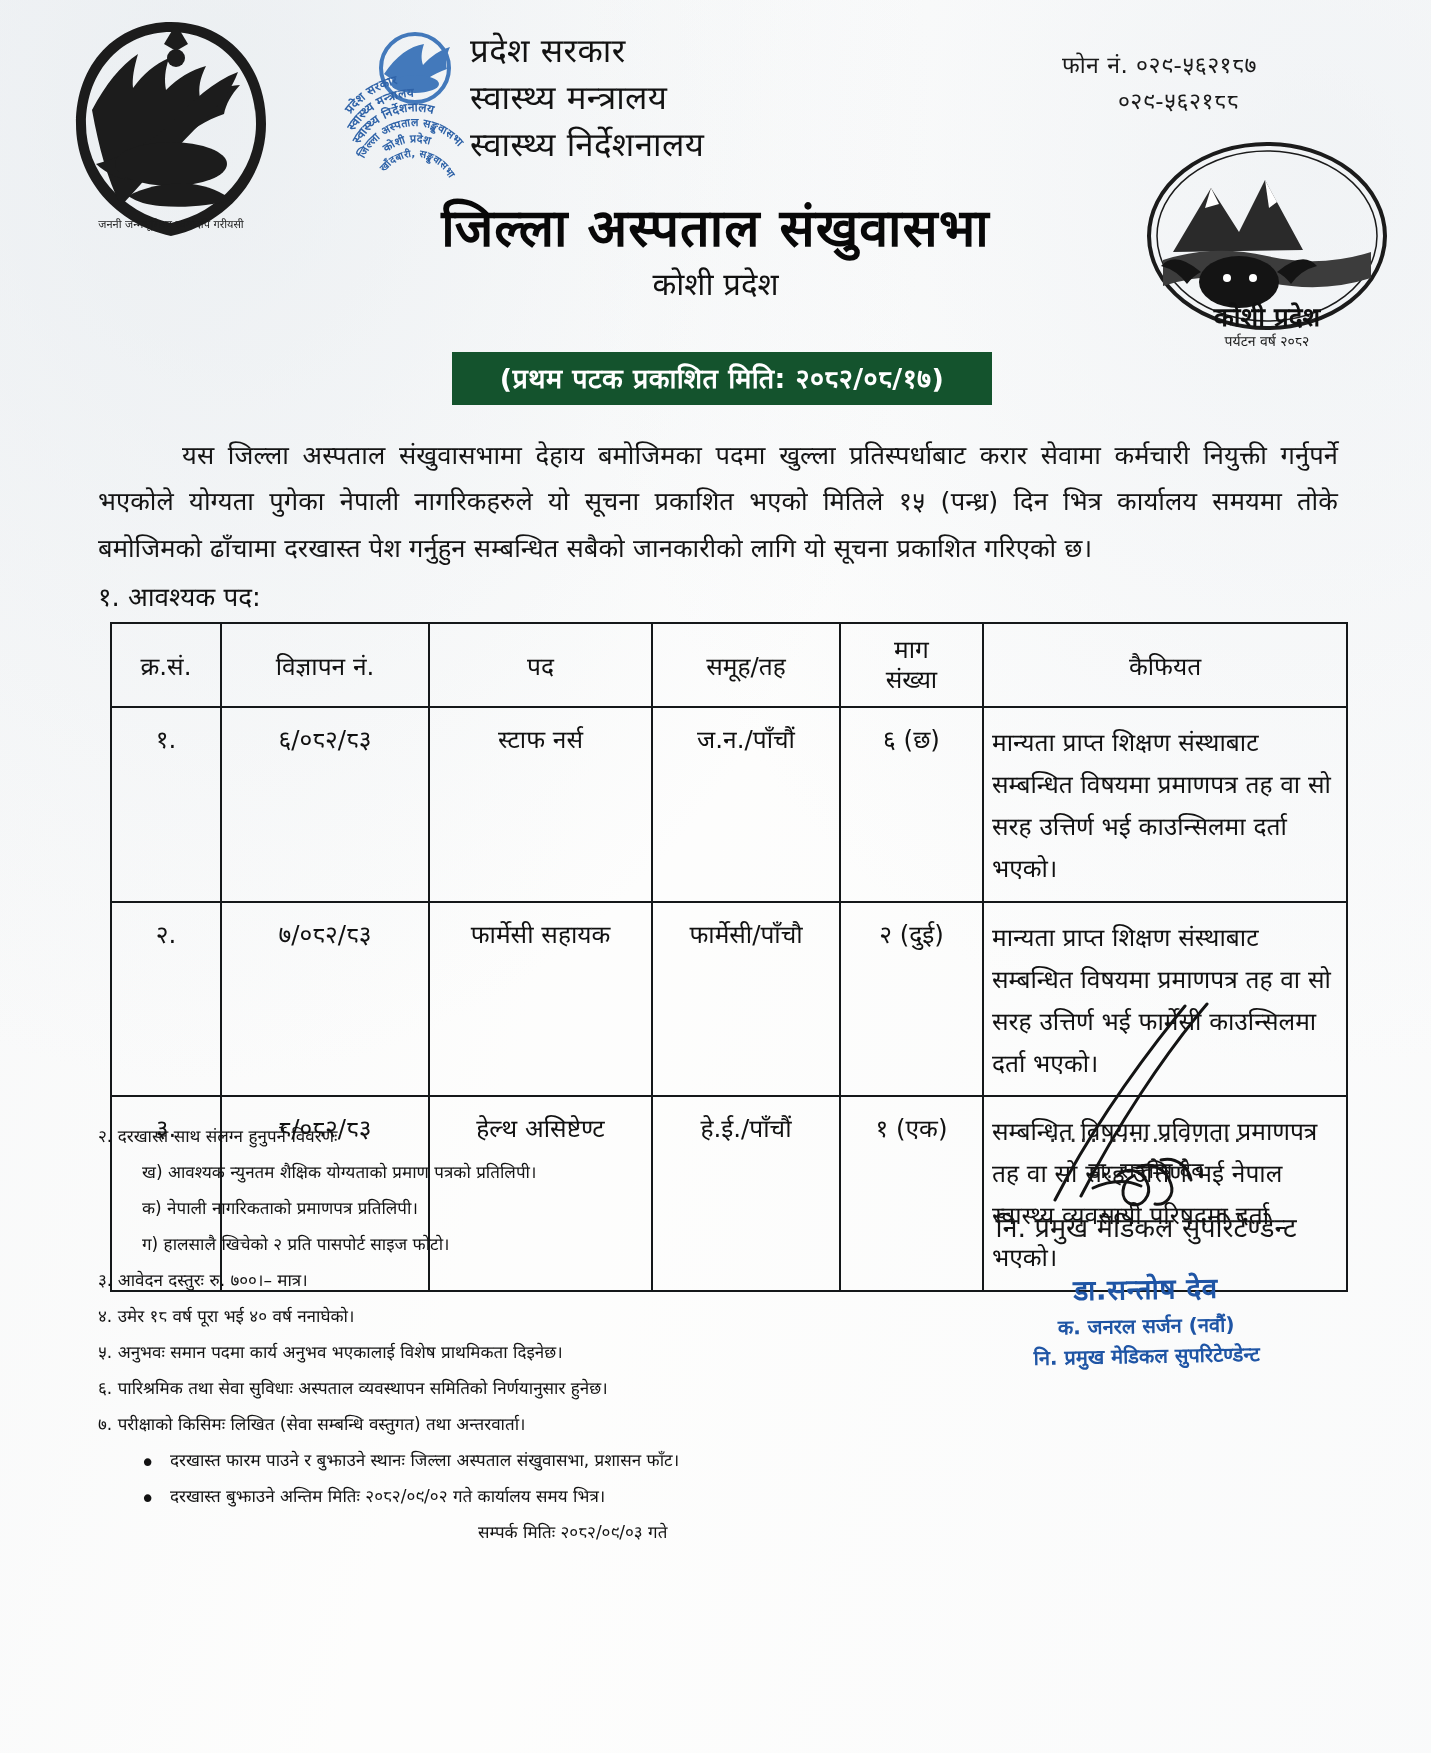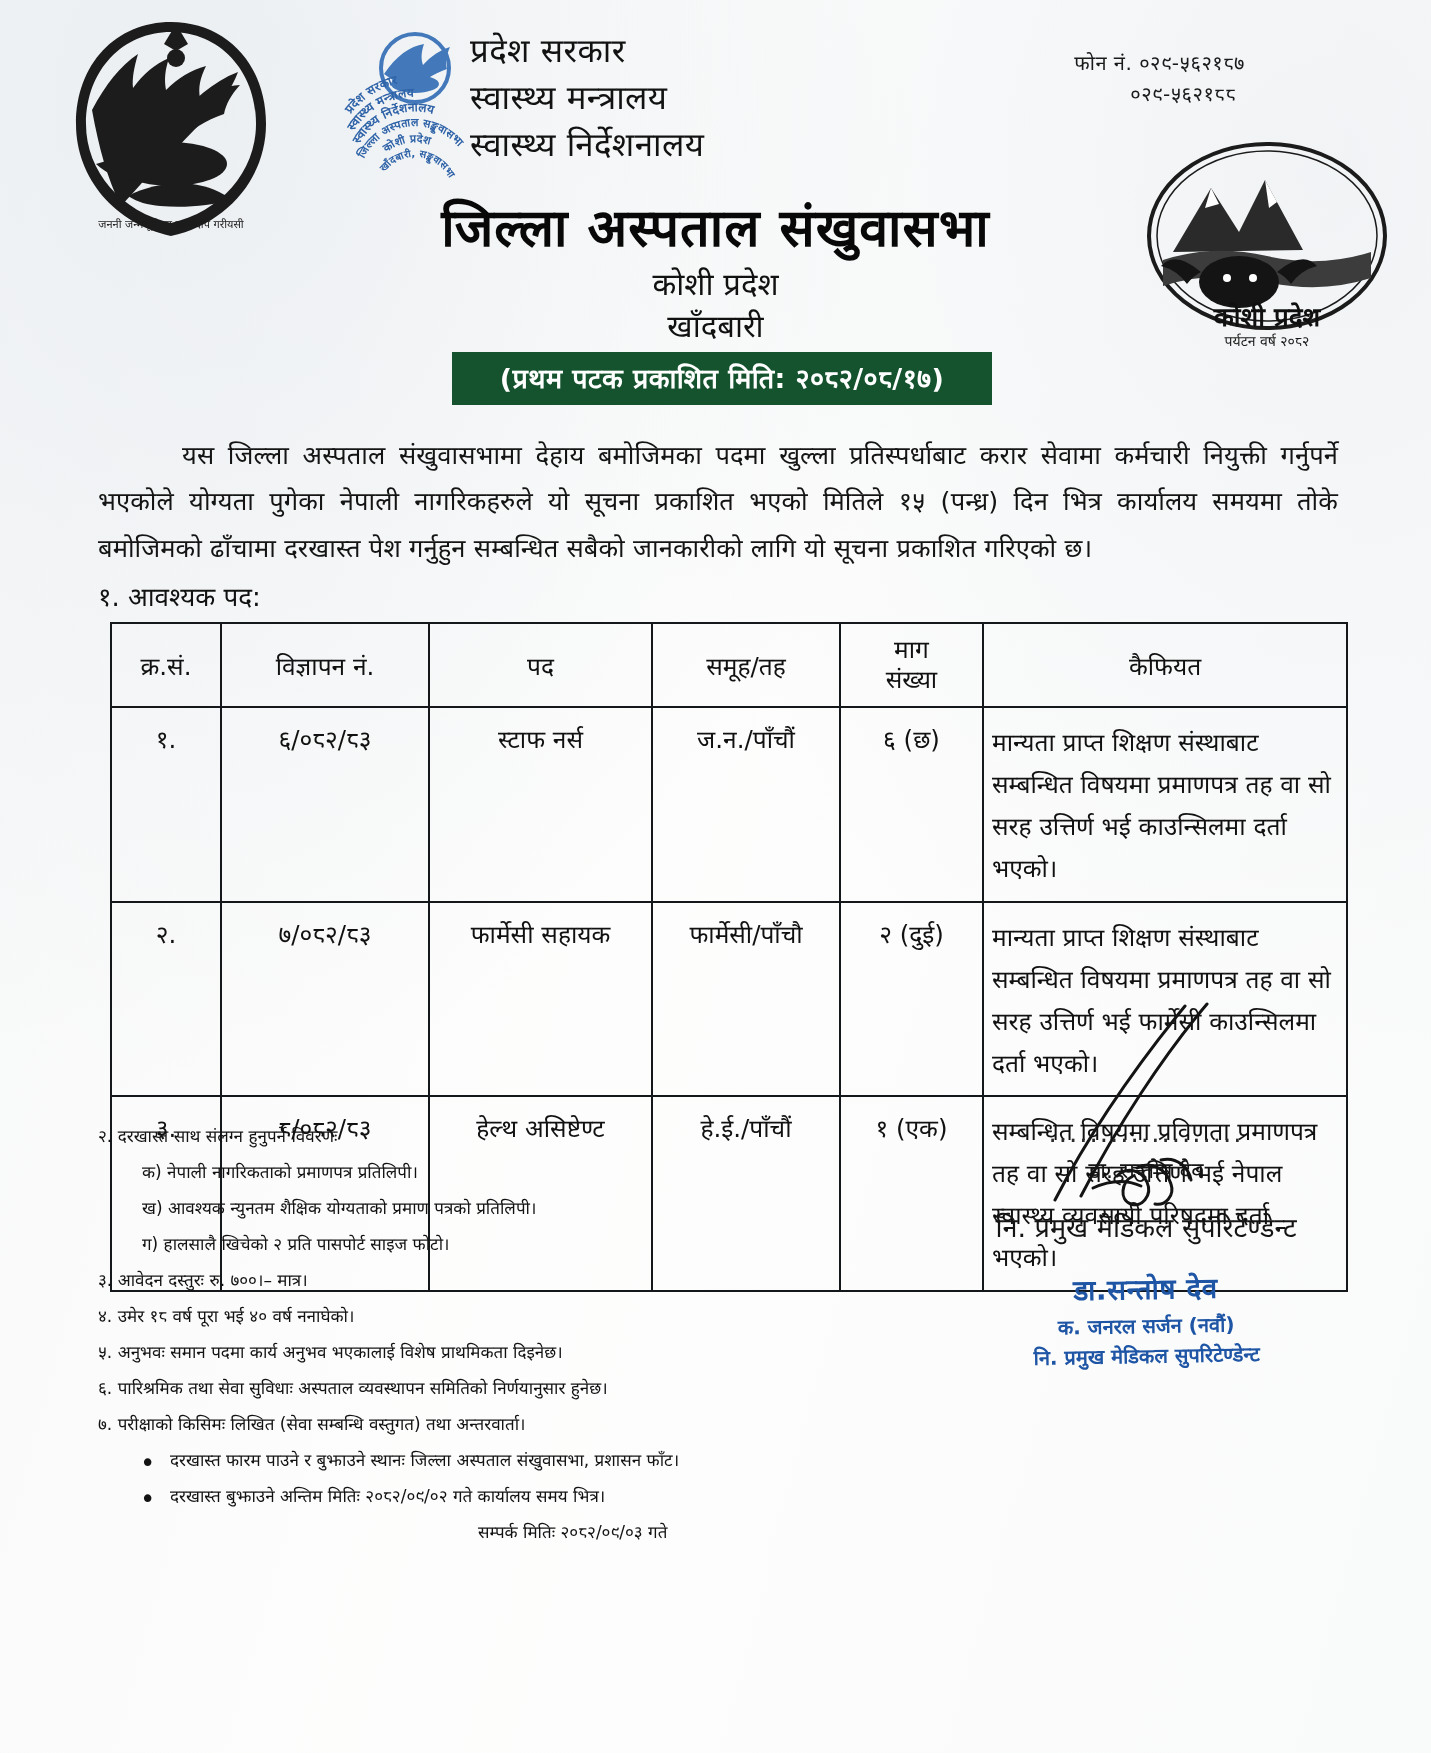--- a/index.html
+++ b/index.html
@@ -68,10 +68,10 @@
   }
   .phone-block {
     position: absolute;
-    right: 186px;
+    right: 174px;
     top: 48px;
     text-align: left;
-    font-size: 20px;
+    font-size: 23px;
     line-height: 1.55;
     color: #1a1a1a;
     letter-spacing: .5px;

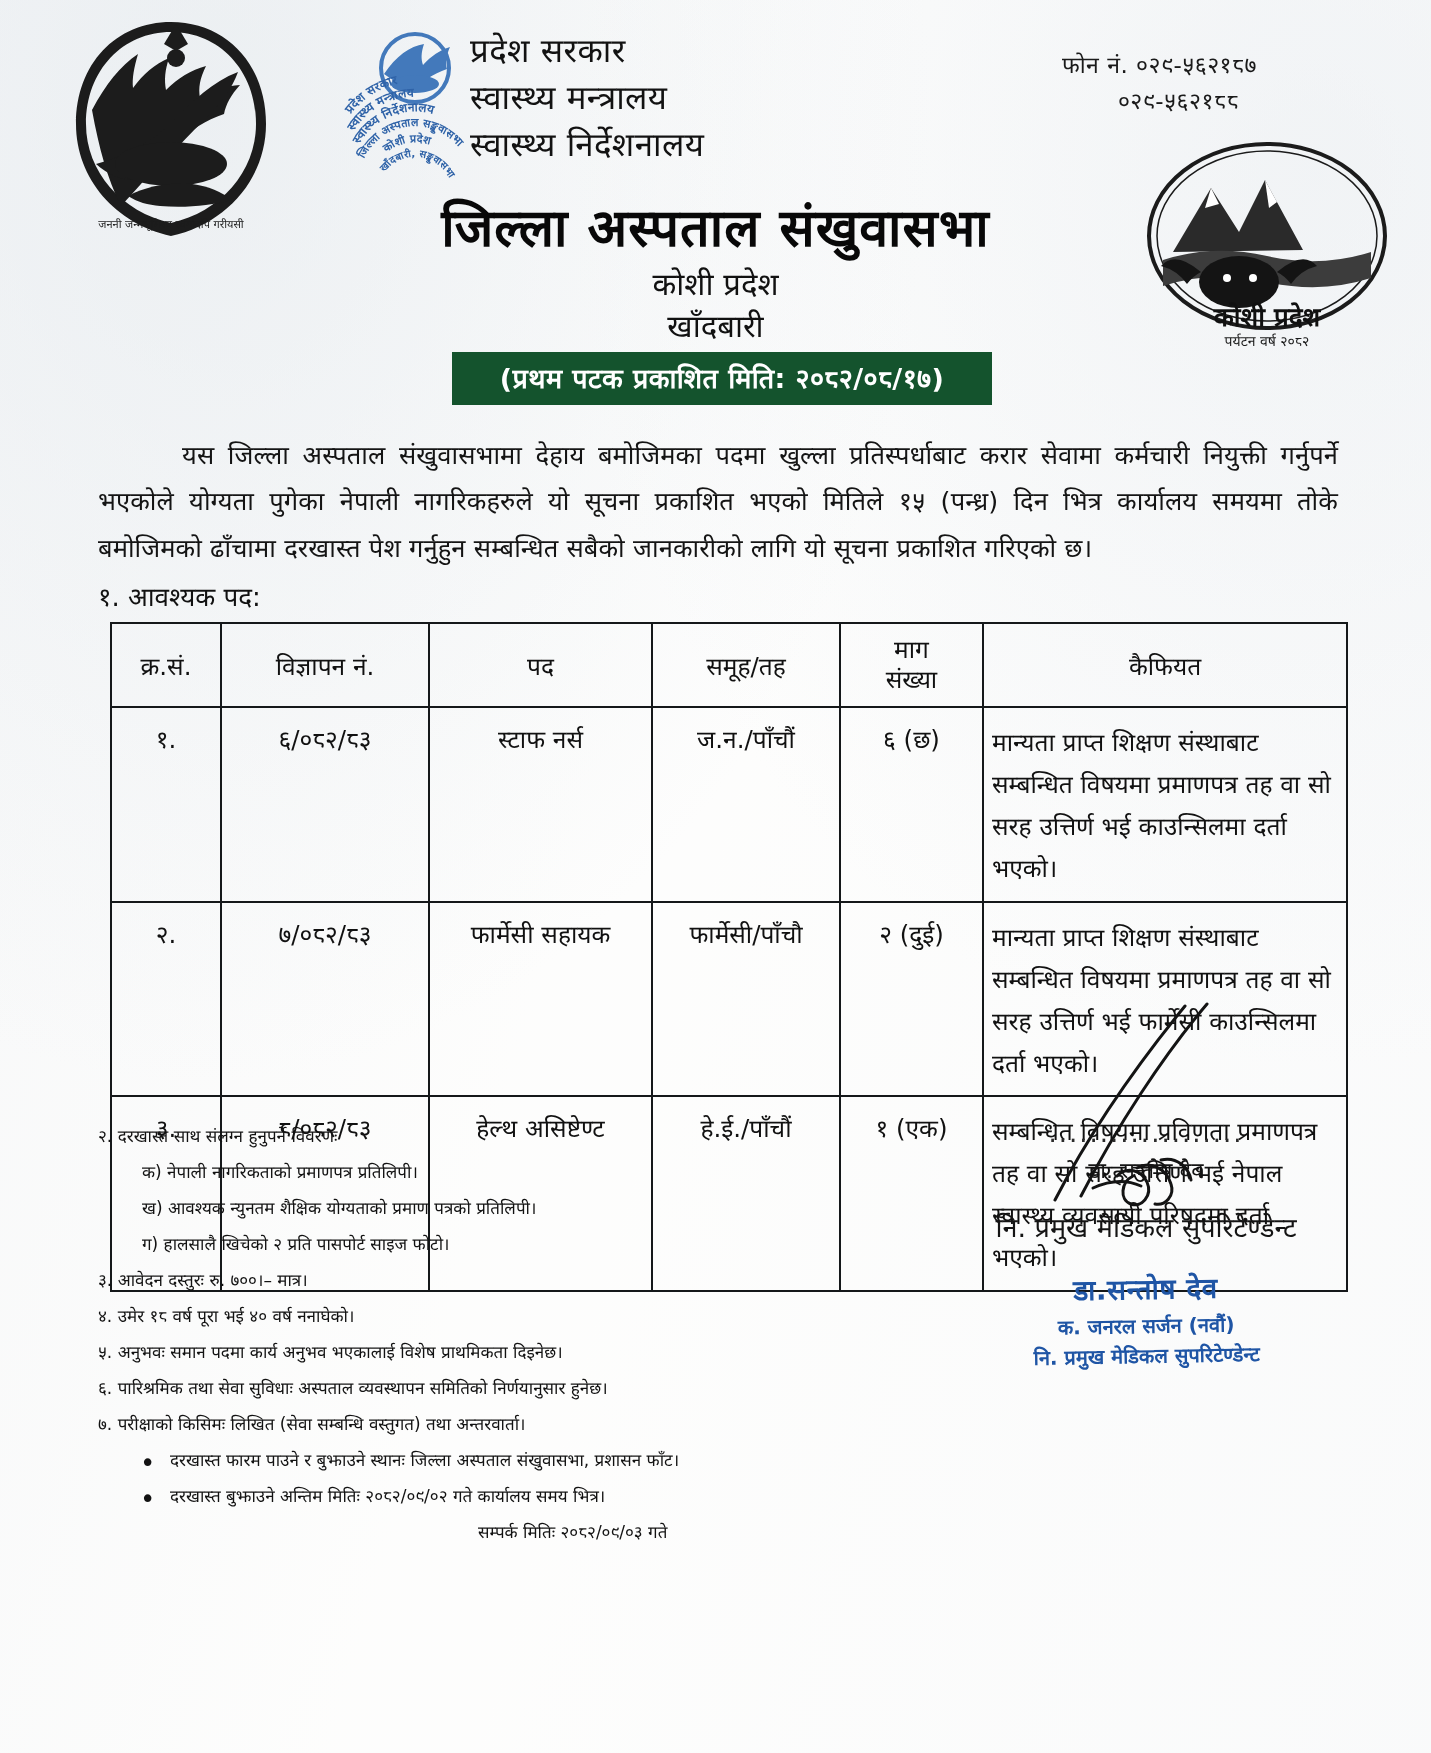--- a/index.html
+++ b/index.html
@@ -348,7 +348,6 @@
 
     <div class="hospital-title">जिल्ला अस्पताल संखुवासभा</div>
     <div class="province-line">कोशी प्रदेश</div>
-    <div class="place-line">खाँदबारी</div>
   </div>
 
   <div class="publish-banner">(प्रथम पटक प्रकाशित मिति: २०८२/०८/१७)</div>

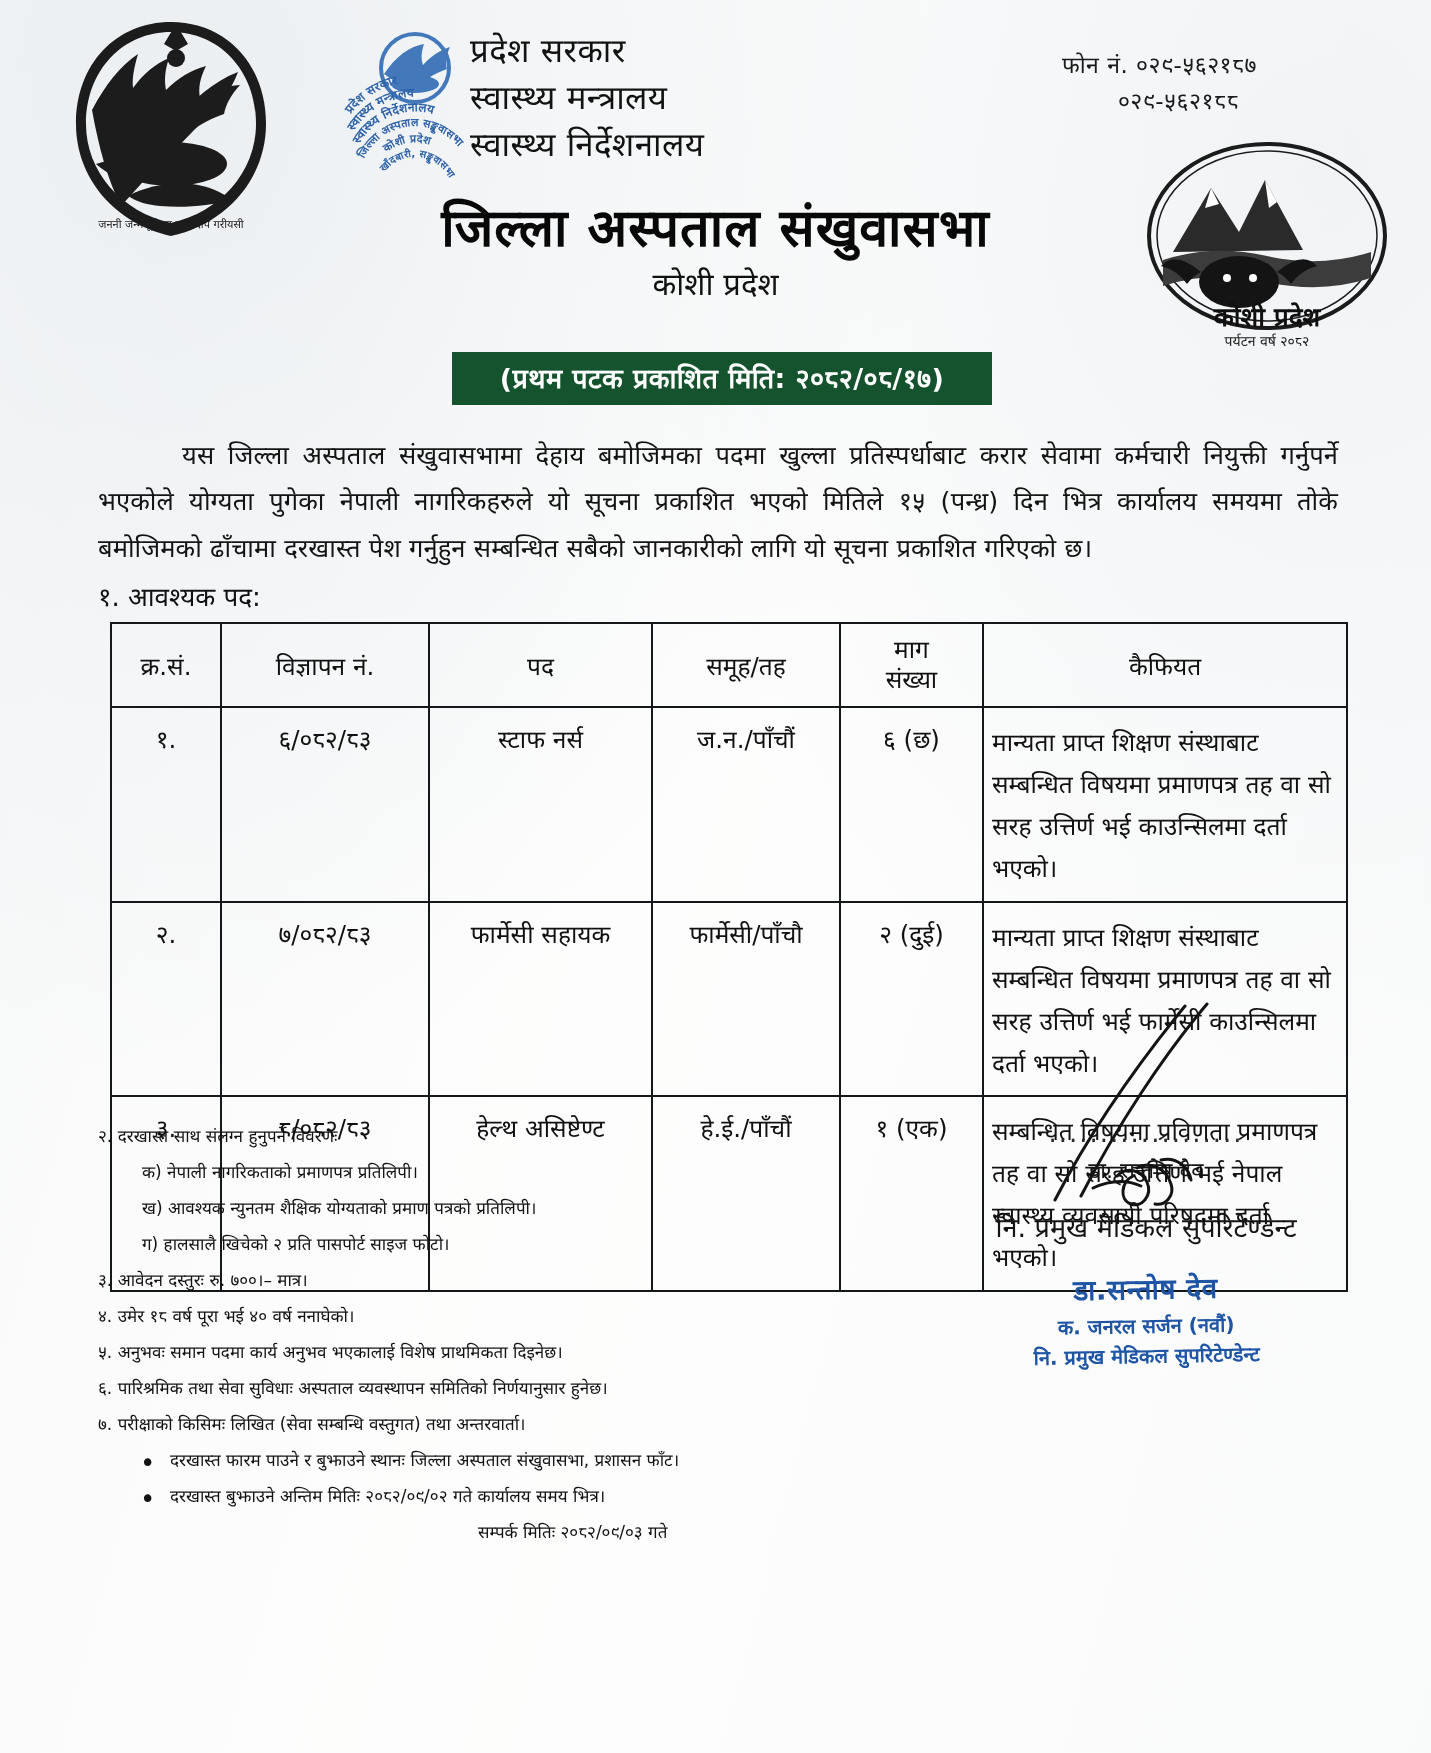--- a/index.html
+++ b/index.html
@@ -402,8 +402,8 @@
 
   <div class="notes">
     <div class="note-line">२. दरखास्त साथ संलग्न हुनुपर्ने विवरणः</div>
+    <div class="sub-line">ख) आवश्यक न्युनतम शैक्षिक योग्यताको प्रमाण पत्रको प्रतिलिपी।</div>
     <div class="sub-line">क) नेपाली नागरिकताको प्रमाणपत्र प्रतिलिपी।</div>
-    <div class="sub-line">ख) आवश्यक न्युनतम शैक्षिक योग्यताको प्रमाण पत्रको प्रतिलिपी।</div>
     <div class="sub-line">ग) हालसालै खिचेको २ प्रति पासपोर्ट साइज फोटो।</div>
     <div class="note-line">३. आवेदन दस्तुरः रु. ७००।– मात्र।</div>
     <div class="note-line">४. उमेर १८ वर्ष पूरा भई ४० वर्ष ननाघेको।</div>

